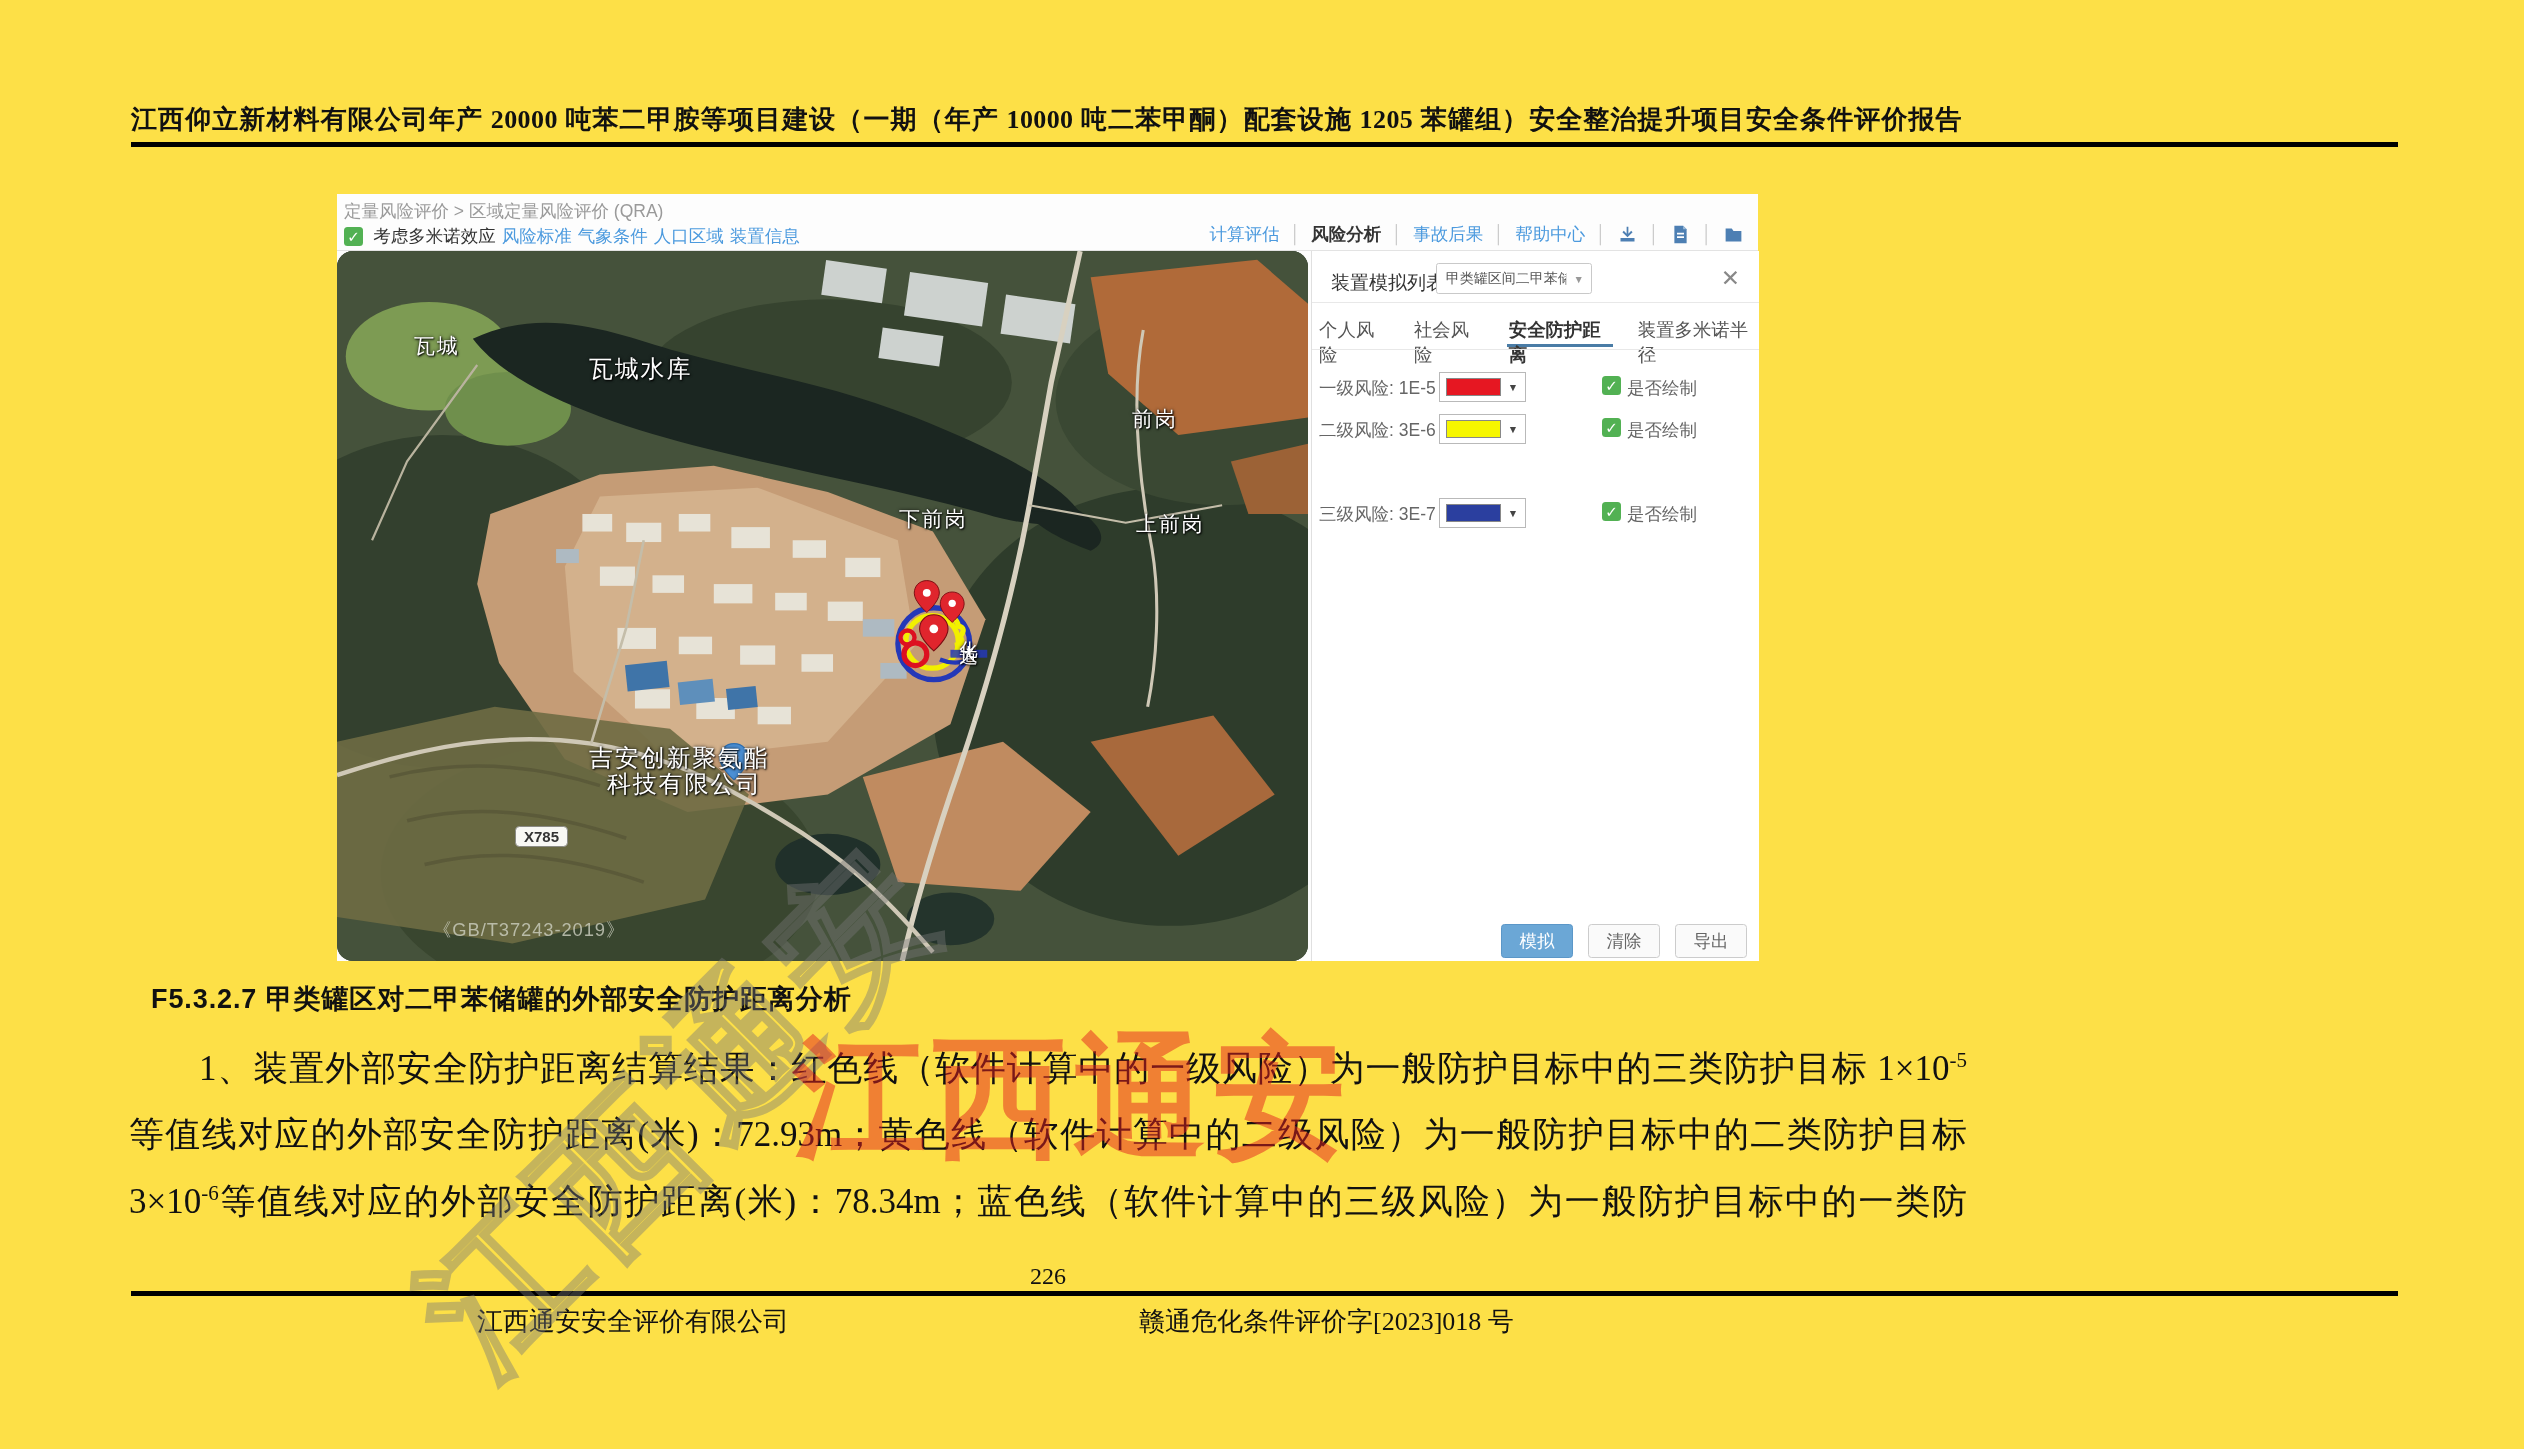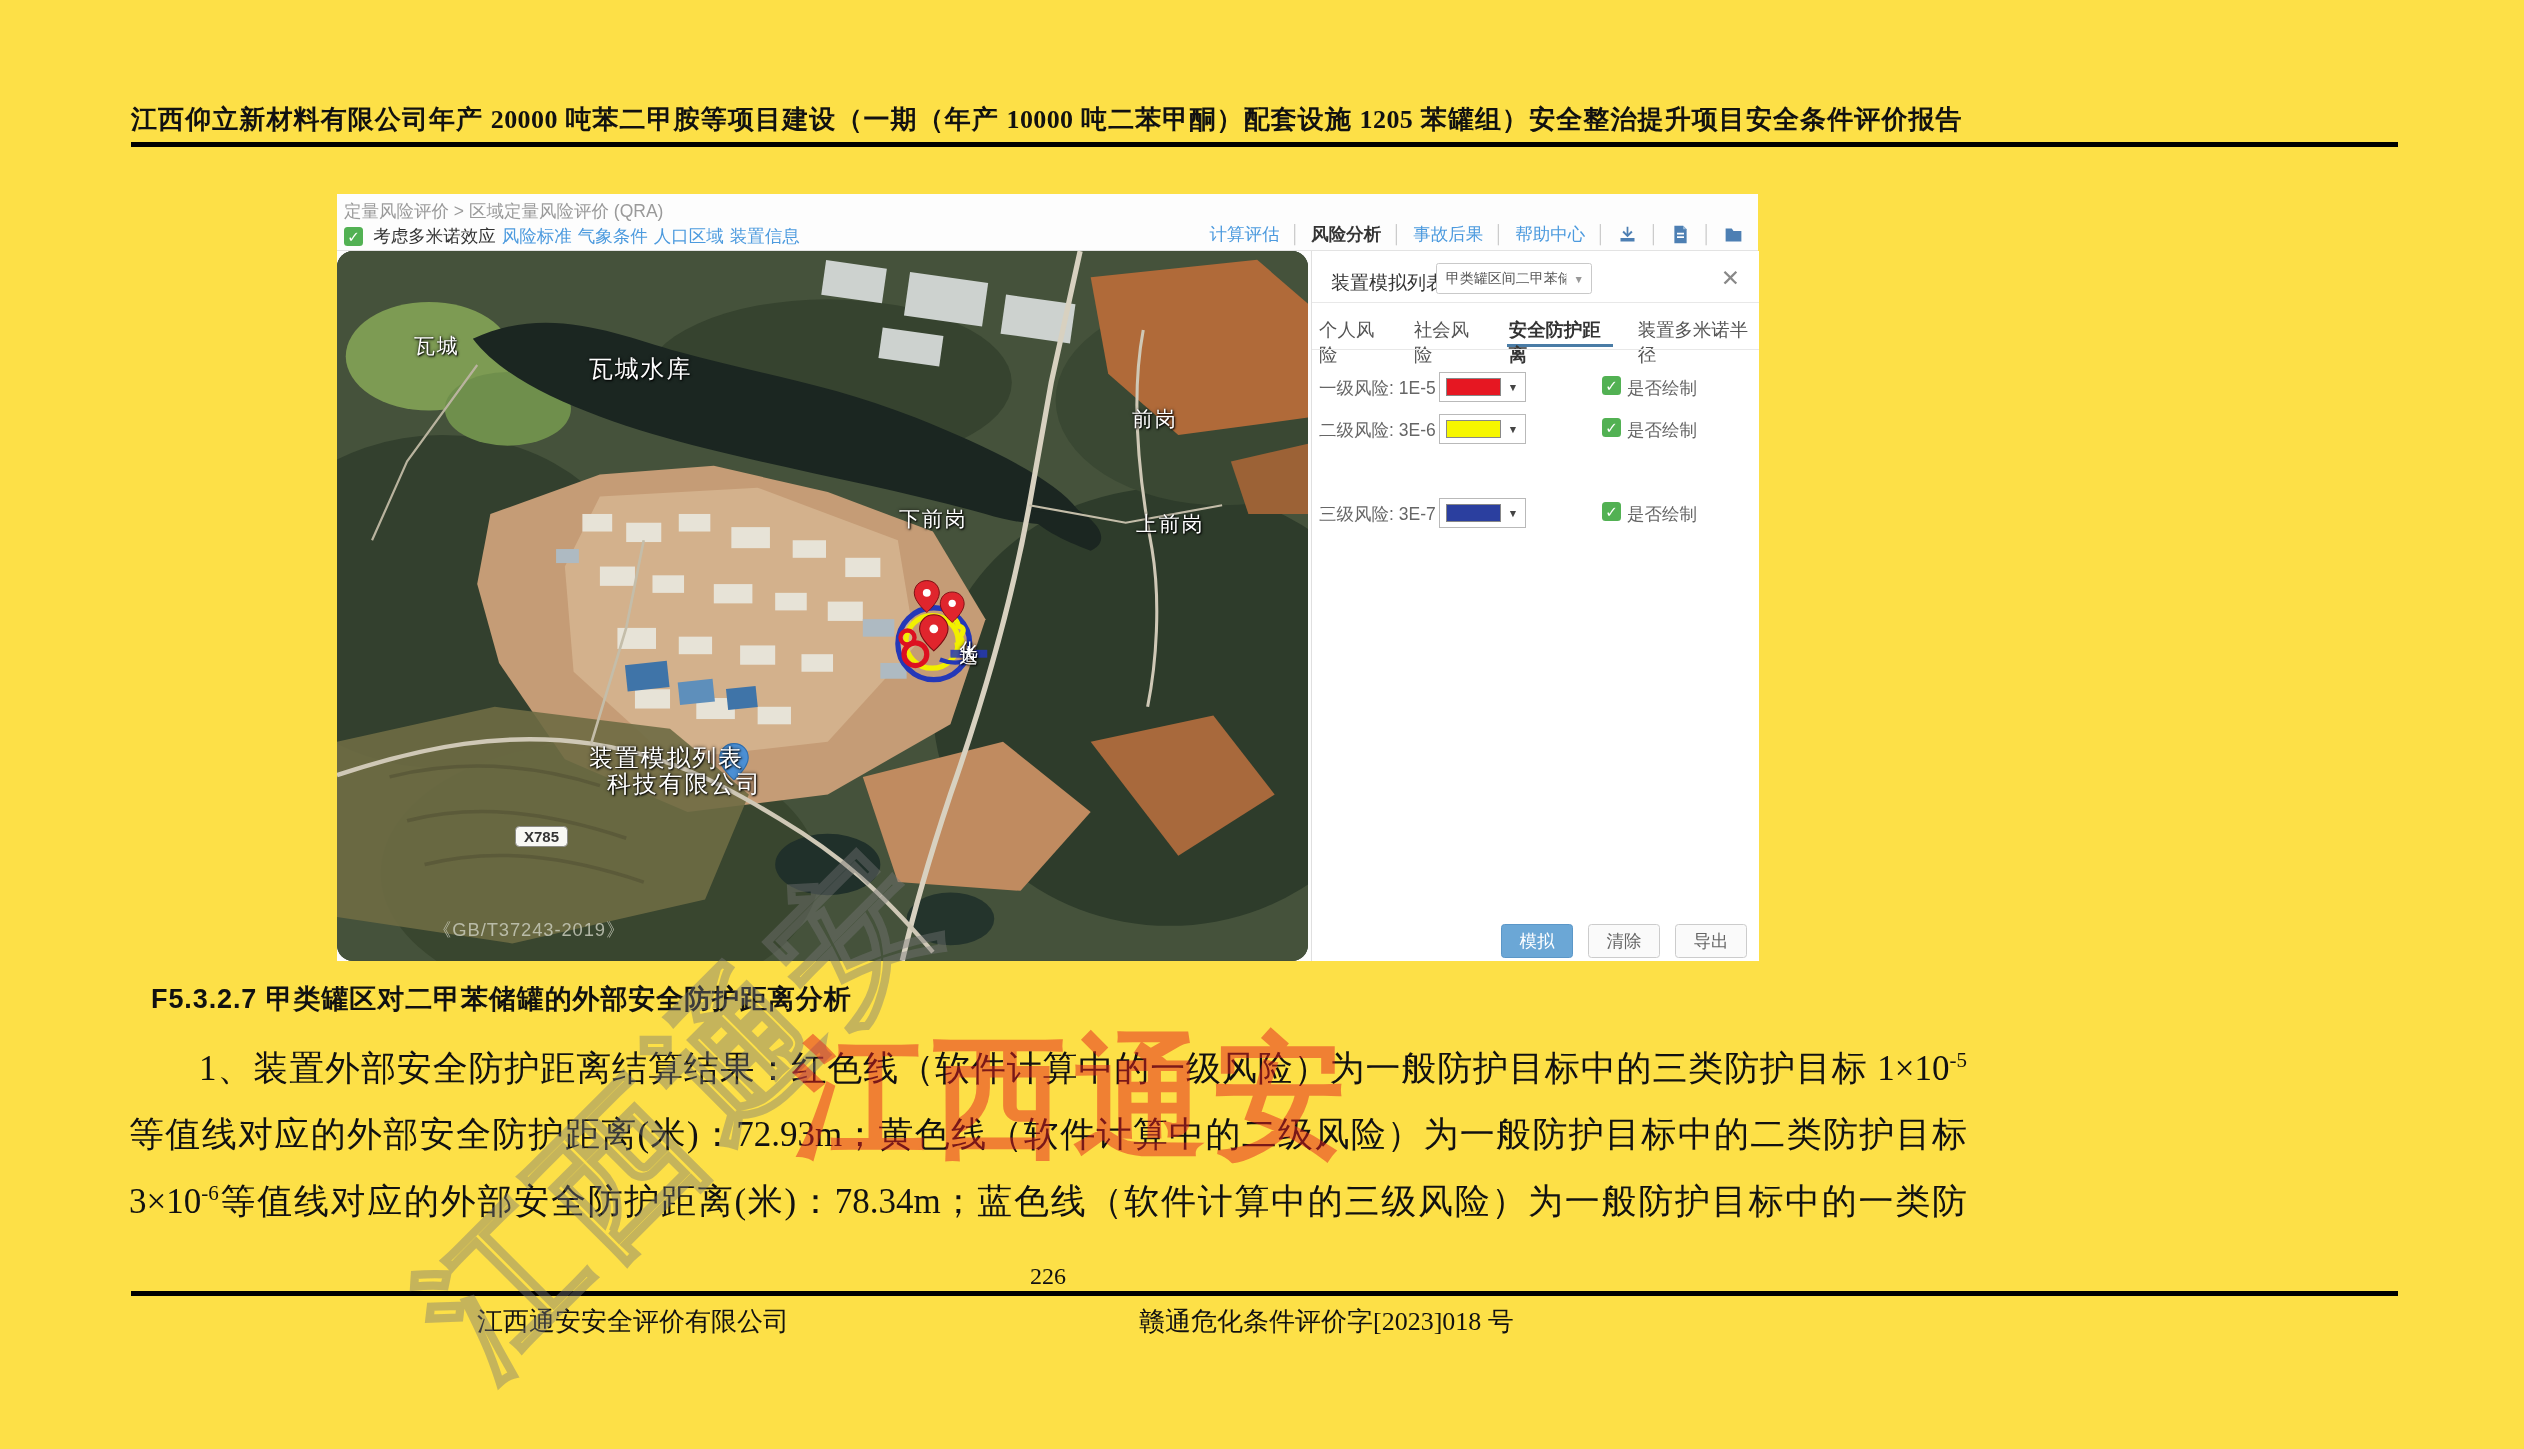--- a/index.html
+++ b/index.html
@@ -249,7 +249,7 @@
       <div class="maplabel" style="left:562px;top:254px;">下前岗</div>
       <div class="maplabel" style="left:799px;top:259px;">上前岗</div>
       <div class="maplabel roadlabel" style="left:619px;top:375px;">化大道</div>
-      <div class="maplabel big" style="left:252px;top:491px;">装置模拟列表</div>
+      <div class="maplabel big" style="left:252px;top:491px;">吉安创新聚氨酯</div>
       <div class="maplabel big" style="left:270px;top:517px;">科技有限公司</div>
       <div class="roadshield" style="left:178px;top:575px;">X785</div>
       <div class="map-wm" style="left:96px;top:666px;">《GB/T37243-2019》</div>

